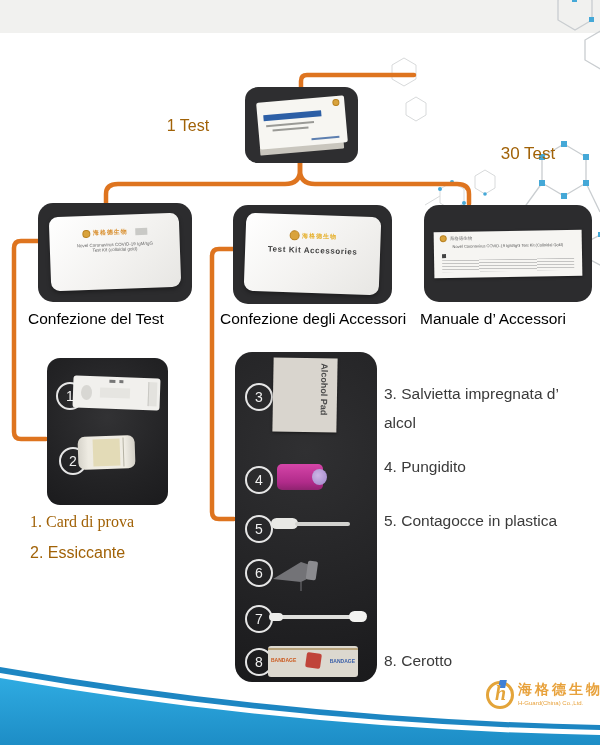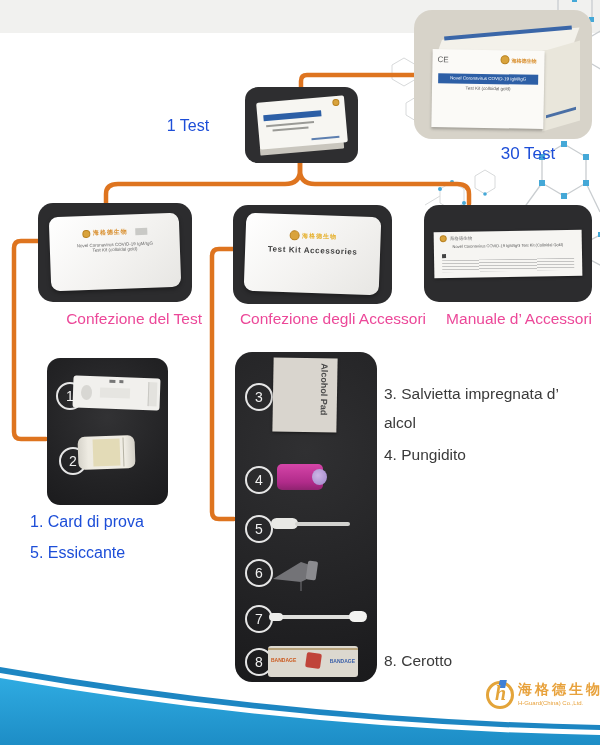--- a/index.html
+++ b/index.html
@@ -150,22 +150,6 @@
     <path d="M235,249 L219,249 Q212,249 212,256 L212,512 Q212,519 219,519 L234,519"></path>
   </svg>
 
-  <div class="abs photo20">
-    <div class="abs box-top"></div>
-    <div class="abs box-topline"></div>
-    <div class="abs box-side">
-      <div class="abs box-side-stripe"></div>
-    </div>
-    <div class="abs box-front">
-      <div class="abs ce">CE</div>
-      <div class="abs blogo">
-        <span class="gold-dot"></span>
-        <span class="blogo-txt">海格德生物</span>
-      </div>
-      <div class="abs banner">Novel Coronavirus COVID-19 IgM/IgG</div>
-      <div class="abs bsub">Test Kit (colloidal gold)</div>
-    </div>
-  </div>
   <div class="abs lbl lbl-20">30 Test</div>
 
   <div class="abs photo1">

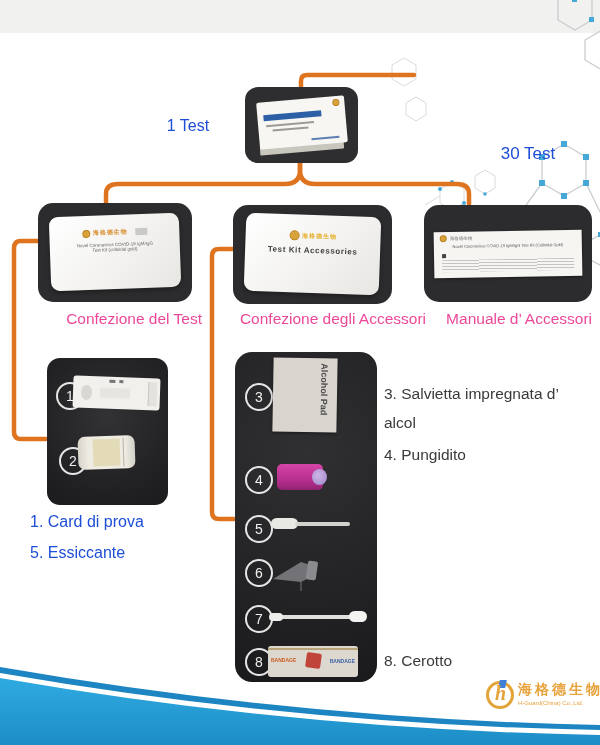--- a/index.html
+++ b/index.html
@@ -32,7 +32,7 @@
   .m-bar{position:absolute;background:#9a9a96;height:2px;}
   .m-blue{left:52px;bottom:5px;width:28px;height:2px;background:#5d7fb0;}
   
-  .lbl{font-size:16px;color:#1d4ed8;}
+  .lbl{font-size:16px;color:#a16207;}
   .lbl-20{left:468px;top:144px;width:120px;text-align:center;font-size:17px;}
   .lbl-1{left:158px;top:117px;width:60px;text-align:center;}
   .caption{top:310px;height:22px;font-size:15.5px;color:#ec4899;text-align:right;white-space:nowrap;}

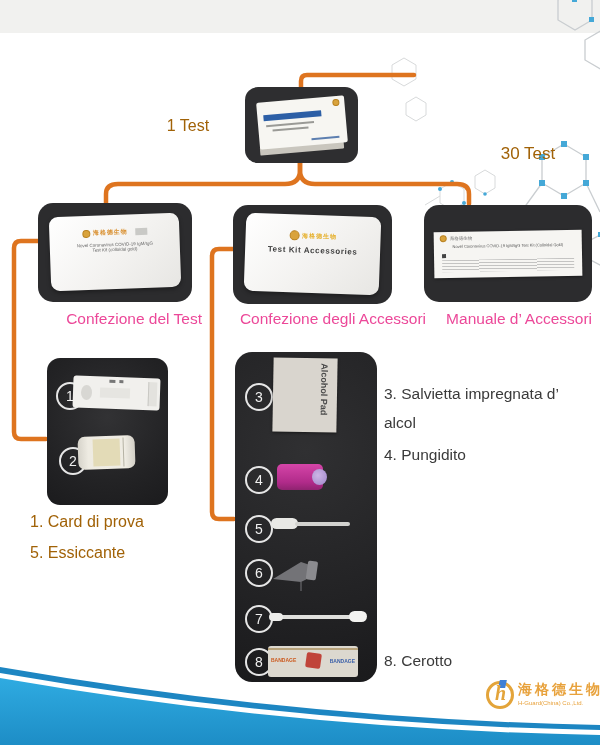--- a/index.html
+++ b/index.html
@@ -35,7 +35,7 @@
   .lbl{font-size:16px;color:#a16207;}
   .lbl-20{left:468px;top:144px;width:120px;text-align:center;font-size:17px;}
   .lbl-1{left:158px;top:117px;width:60px;text-align:center;}
-  .caption{top:310px;height:22px;font-size:15.5px;color:#ec4899;text-align:right;white-space:nowrap;}
+  .caption{top:310px;height:22px;font-size:15.5px;color:#000000;text-align:left;white-space:nowrap;}
   
   .pouch{background:linear-gradient(135deg,#ffffff 0%,#f3f2f0 55%,#e7e6e3 100%);border-radius:9px;
          box-shadow:0 2px 4px rgba(0,0,0,.35);}

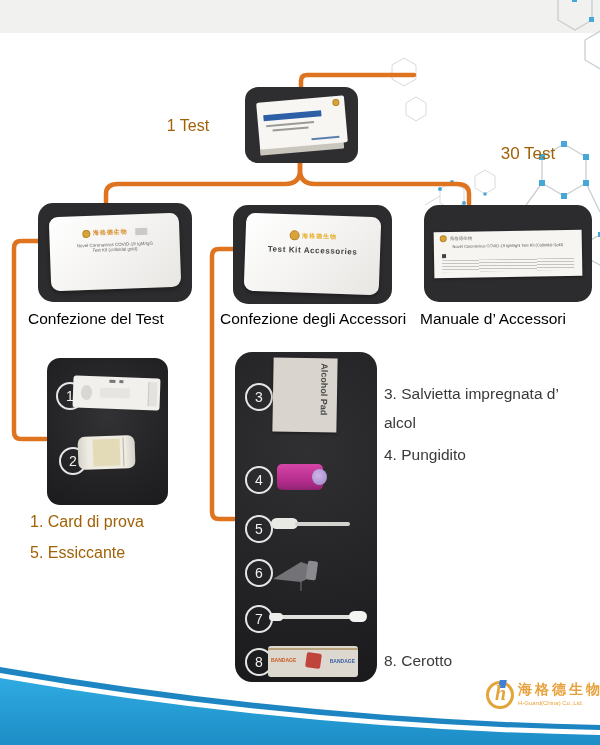--- a/index.html
+++ b/index.html
@@ -254,7 +254,7 @@
   </div>
 
   <div class="list-item" style="left:384px;top:379px;width:200px;">3. Salvietta impregnata d’ alcol</div>
-  <div class="list-item" style="left:384px;top:440px;">4. Pungidito</div>
+  <div class="list-item" style="left:384px;top:452px;">4. Pungidito</div>
   <div class="list-item" style="left:384px;top:646px;">8. Cerotto</div>
 
   <svg class="abs" style="left:0;top:655px;" width="600" height="90" viewBox="0 0 600 90">

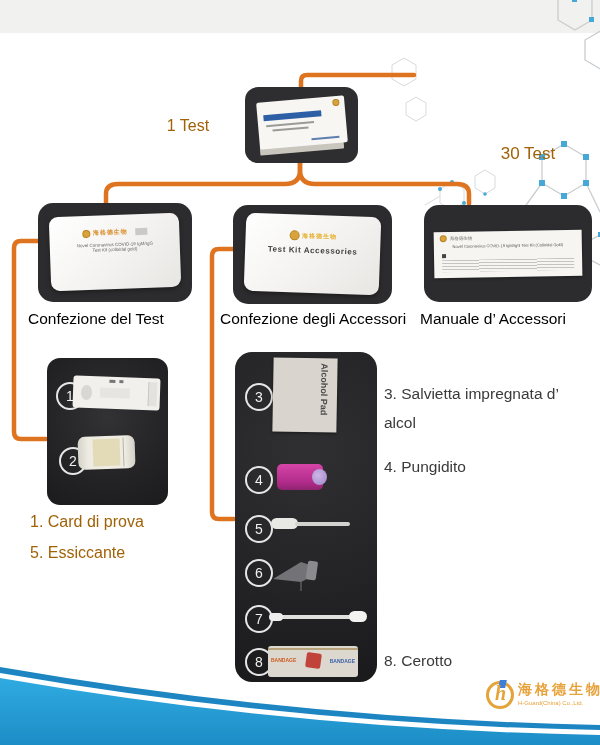--- a/index.html
+++ b/index.html
@@ -218,7 +218,7 @@
       <div class="des-line"></div>
     </div>
   </div>
-  <div class="abs lbl" style="left:30px;top:513px;">1. Card di prova</div>
+  <div class="abs lbl" style="left:30px;top:513px;font-family:Liberation Serif, serif;">1. Card di prova</div>
   <div class="abs lbl" style="left:30px;top:544px;">5. Essiccante</div>
 
   <div class="abs panel-acc">

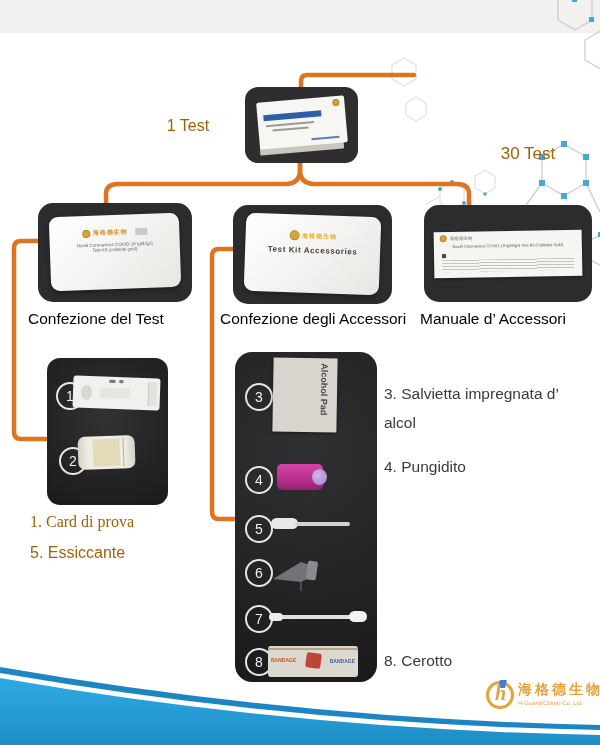--- a/index.html
+++ b/index.html
@@ -255,6 +255,7 @@
 
   <div class="list-item" style="left:384px;top:379px;width:200px;">3. Salvietta impregnata d’ alcol</div>
   <div class="list-item" style="left:384px;top:452px;">4. Pungidito</div>
+  <div class="list-item" style="left:384px;top:506px;">5. Contagocce in plastica</div>
   <div class="list-item" style="left:384px;top:646px;">8. Cerotto</div>
 
   <svg class="abs" style="left:0;top:655px;" width="600" height="90" viewBox="0 0 600 90">

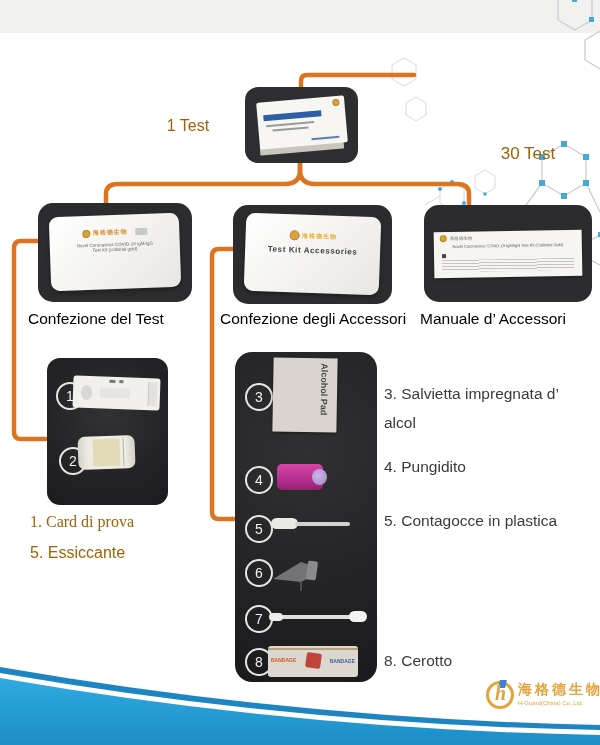--- a/index.html
+++ b/index.html
@@ -219,7 +219,7 @@
     </div>
   </div>
   <div class="abs lbl" style="left:30px;top:513px;font-family:Liberation Serif, serif;">1. Card di prova</div>
-  <div class="abs lbl" style="left:30px;top:544px;">5. Essiccante</div>
+  <div class="abs lbl" style="left:30px;top:544px;">2. Essiccante</div>
 
   <div class="abs panel-acc">
     <div class="cnum" style="left:10px;top:31px;">3</div>

